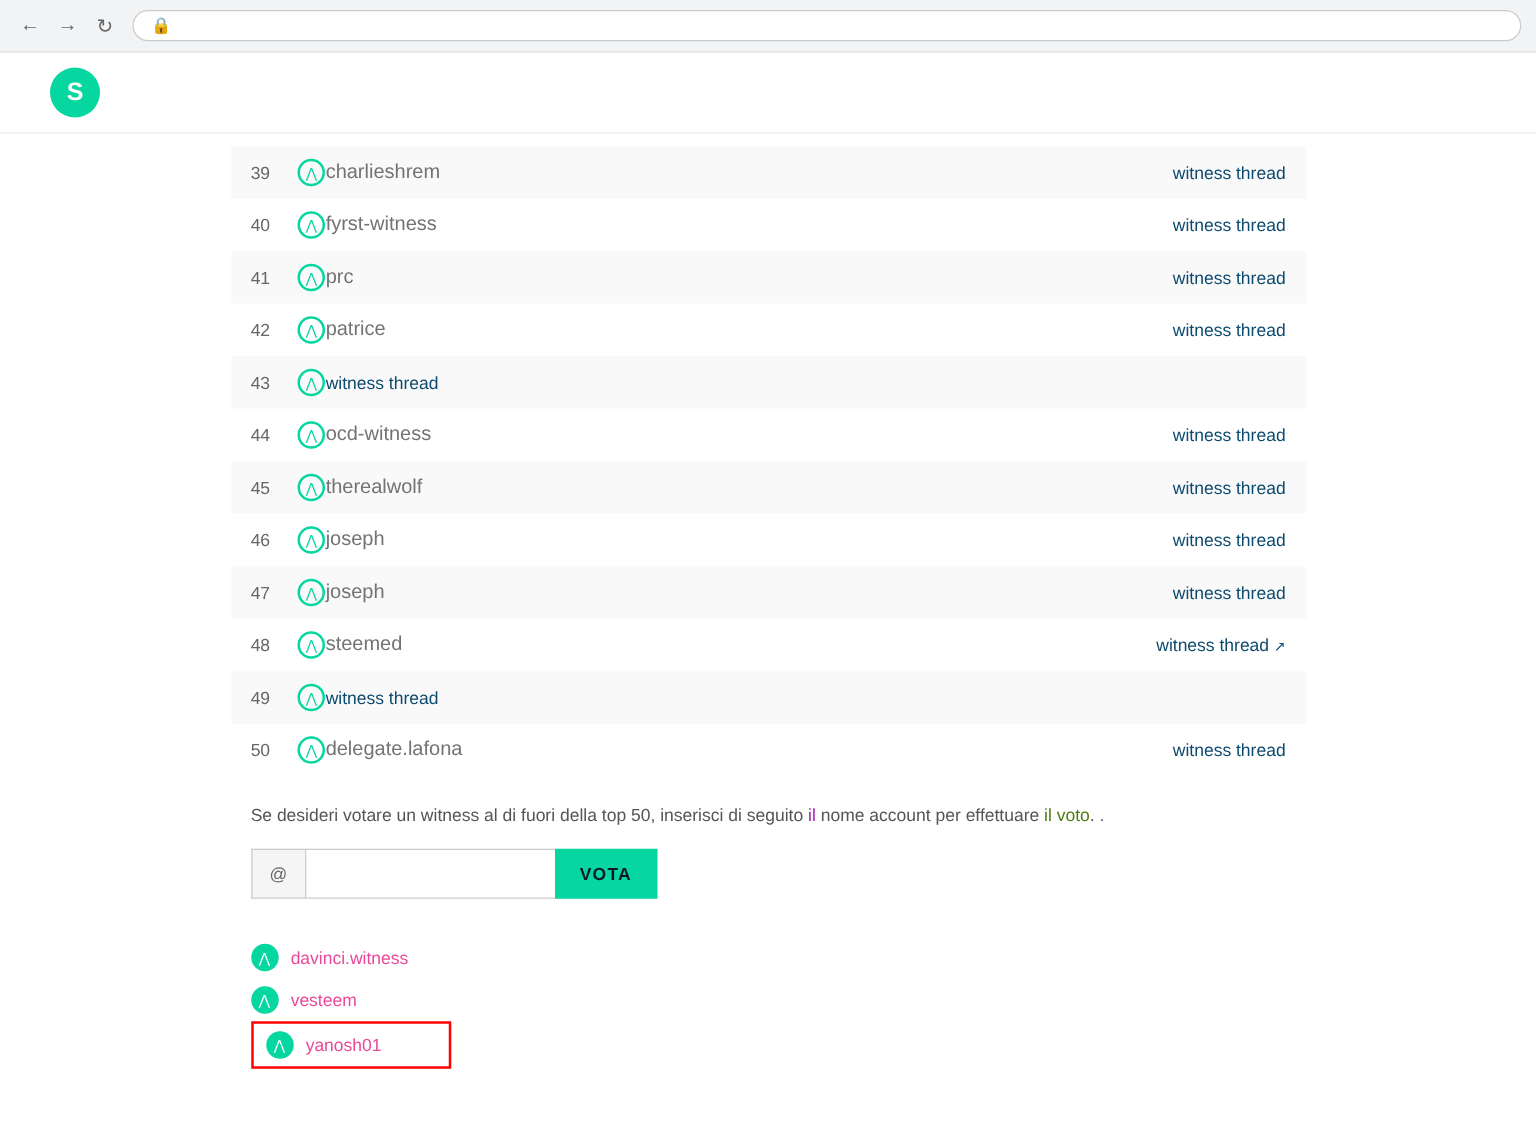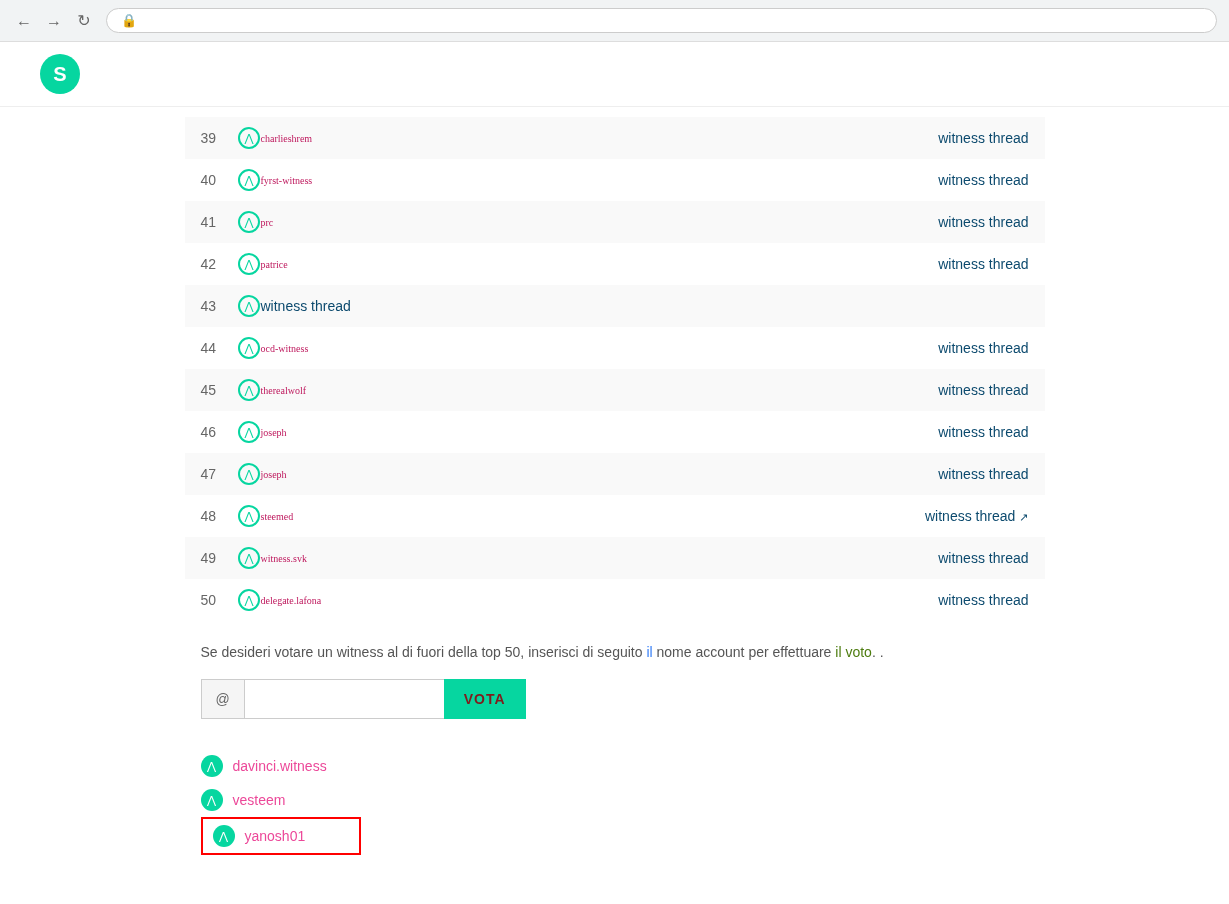--- a/index.html
+++ b/index.html
@@ -73,7 +73,7 @@
       color: #06d6a0;
       font-size: 11px;
     }
-    .name-cell { flex: 1; color: #be185d; font-size: 10px; font-family: Liberation Serif, serif; }
+    .name-cell { flex: 1; color: #737373; font-size: 16px; }
     .thread-cell { color: #06d6a0; font-size: 14px; }
     .thread-link { color: #0c4a6e; text-decoration: none; }
     .external-icon { font-size: 11px; margin-left: 4px; }

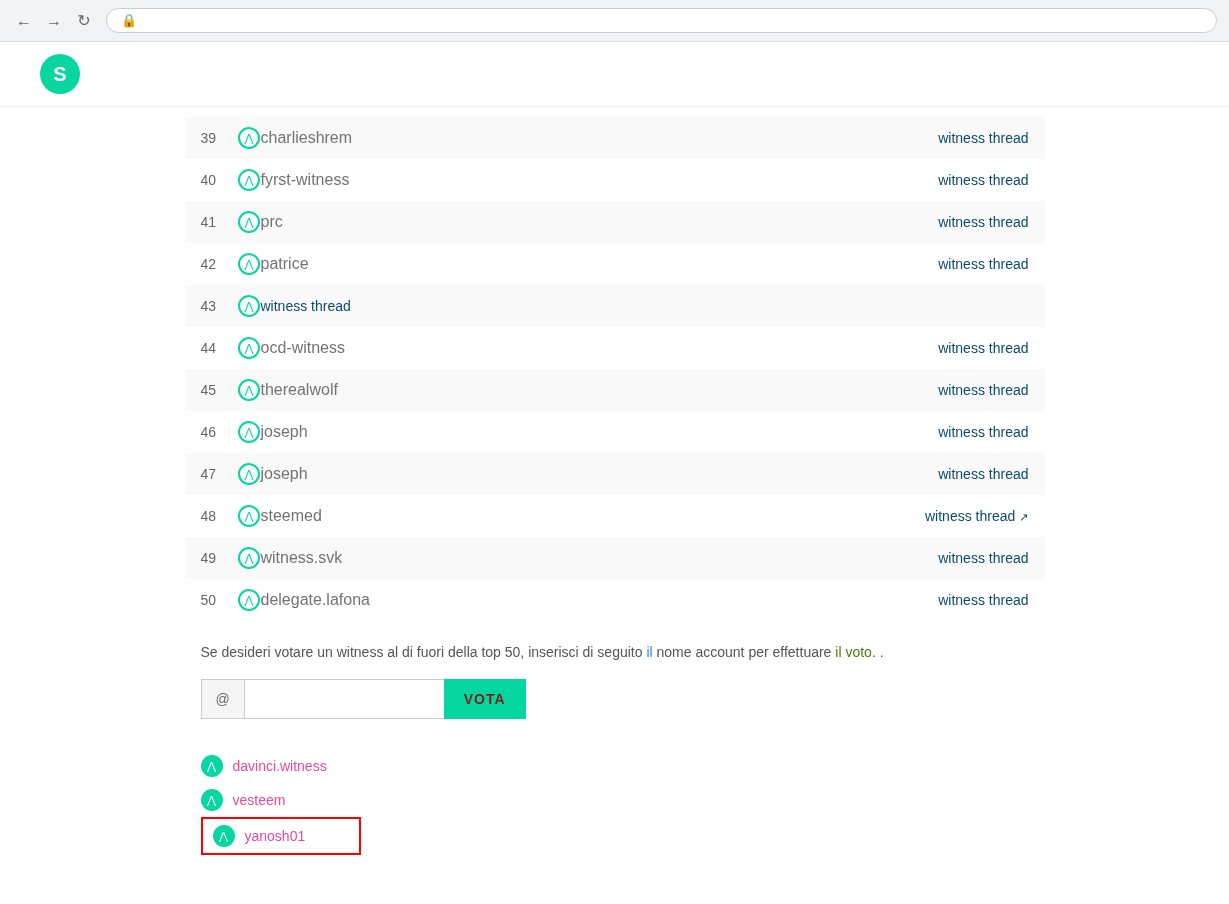--- a/index.html
+++ b/index.html
@@ -276,7 +276,6 @@
         <span>49</span>
         <button class="upvote-btn">⋀</button>
       </div>
-      <div class="name-cell">witness.svk</div>
       <div class="thread-cell">
         <a href="#" class="thread-link">witness thread</a>
       </div>

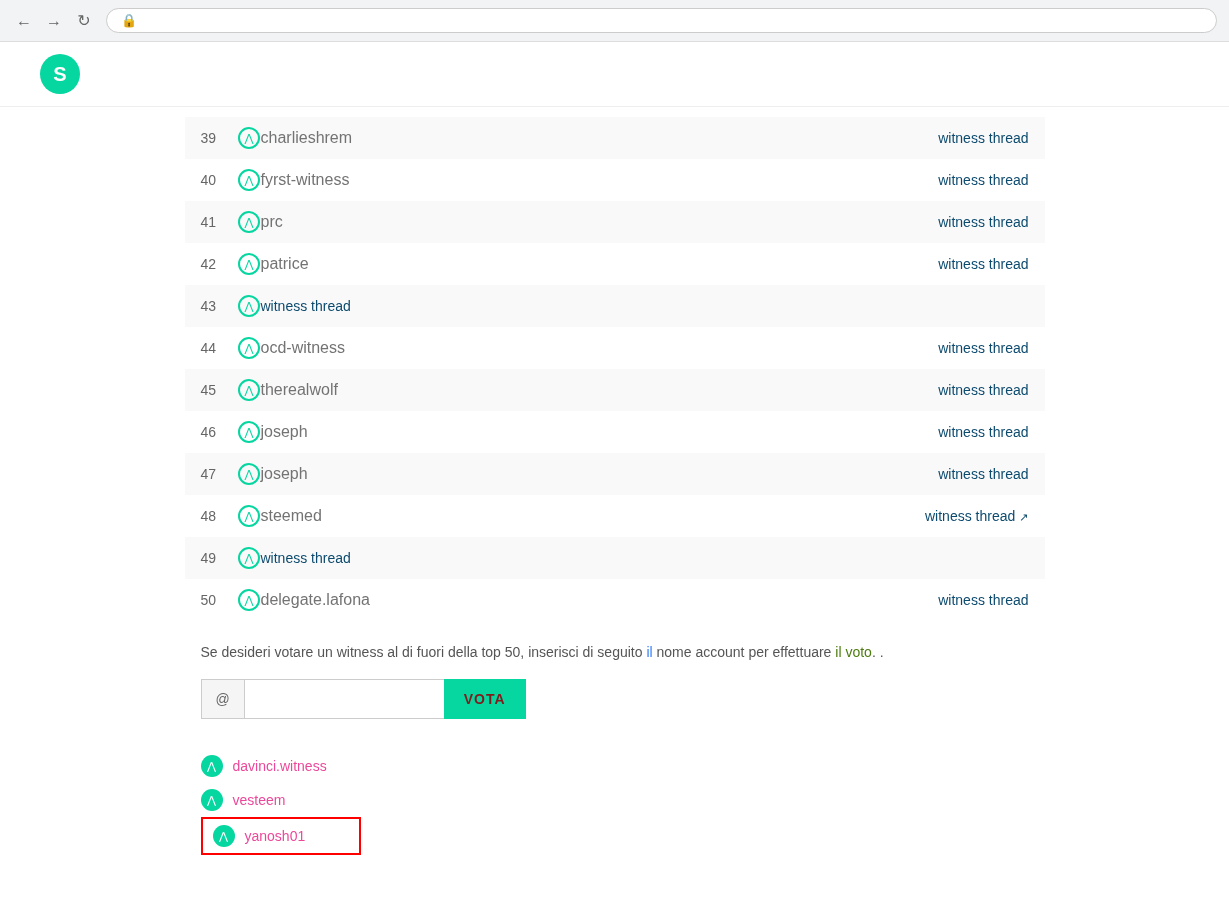--- a/index.html
+++ b/index.html
@@ -293,7 +293,7 @@
     </div>
 
   <div class="vote-section">
-    <p class="vote-description">Se desideri votare un witness al di fuori della top 50, inserisci di seguito <span style="color:#3b82f6;">il</span> nome account per effettuare <span style="color:#4d7c0f;">il voto</span>. .</p>
+    <p class="vote-description">Se desideri votare un witness al di fuori della top 50, inserisci di seguito <span style="color:#a21caf;">il</span> nome account per effettuare <span style="color:#4d7c0f;">il voto</span>. .</p>
     <div class="vote-input-row">
       <div class="at-symbol">@</div>
       <input class="vote-input" type="text" style="">

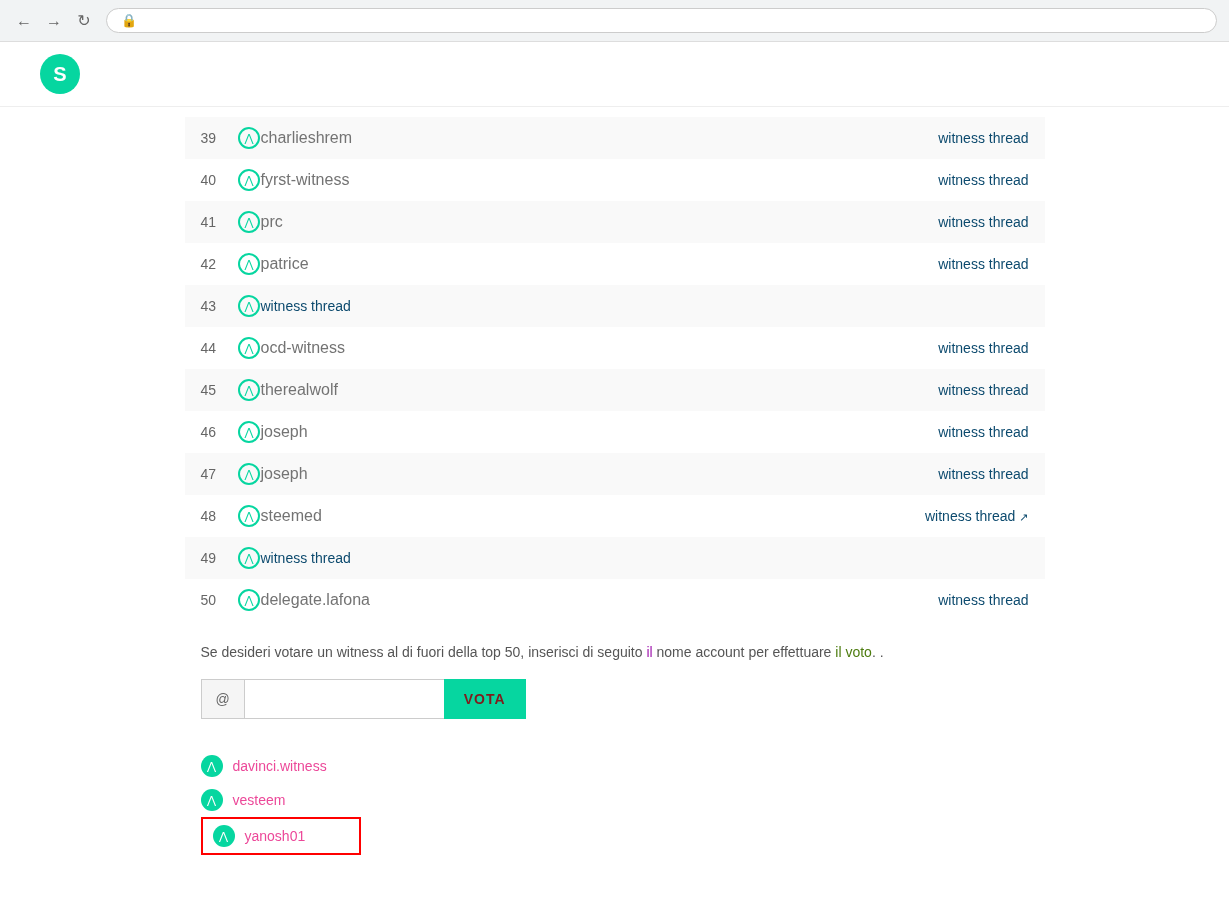--- a/index.html
+++ b/index.html
@@ -103,7 +103,7 @@
     }
     .vote-btn {
       background: #06d6a0;
-      color: #7f1d1d;
+      color: #0f172a;
       border: none;
       padding: 8px 20px;
       font-size: 14px;

